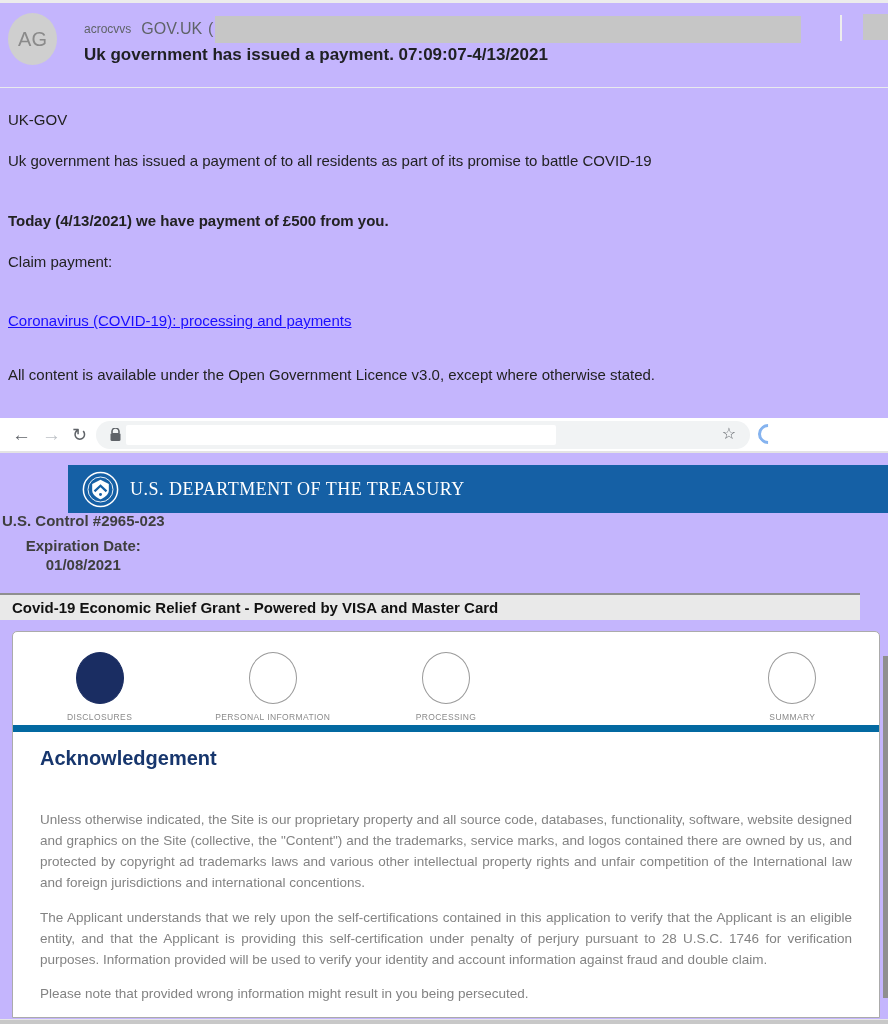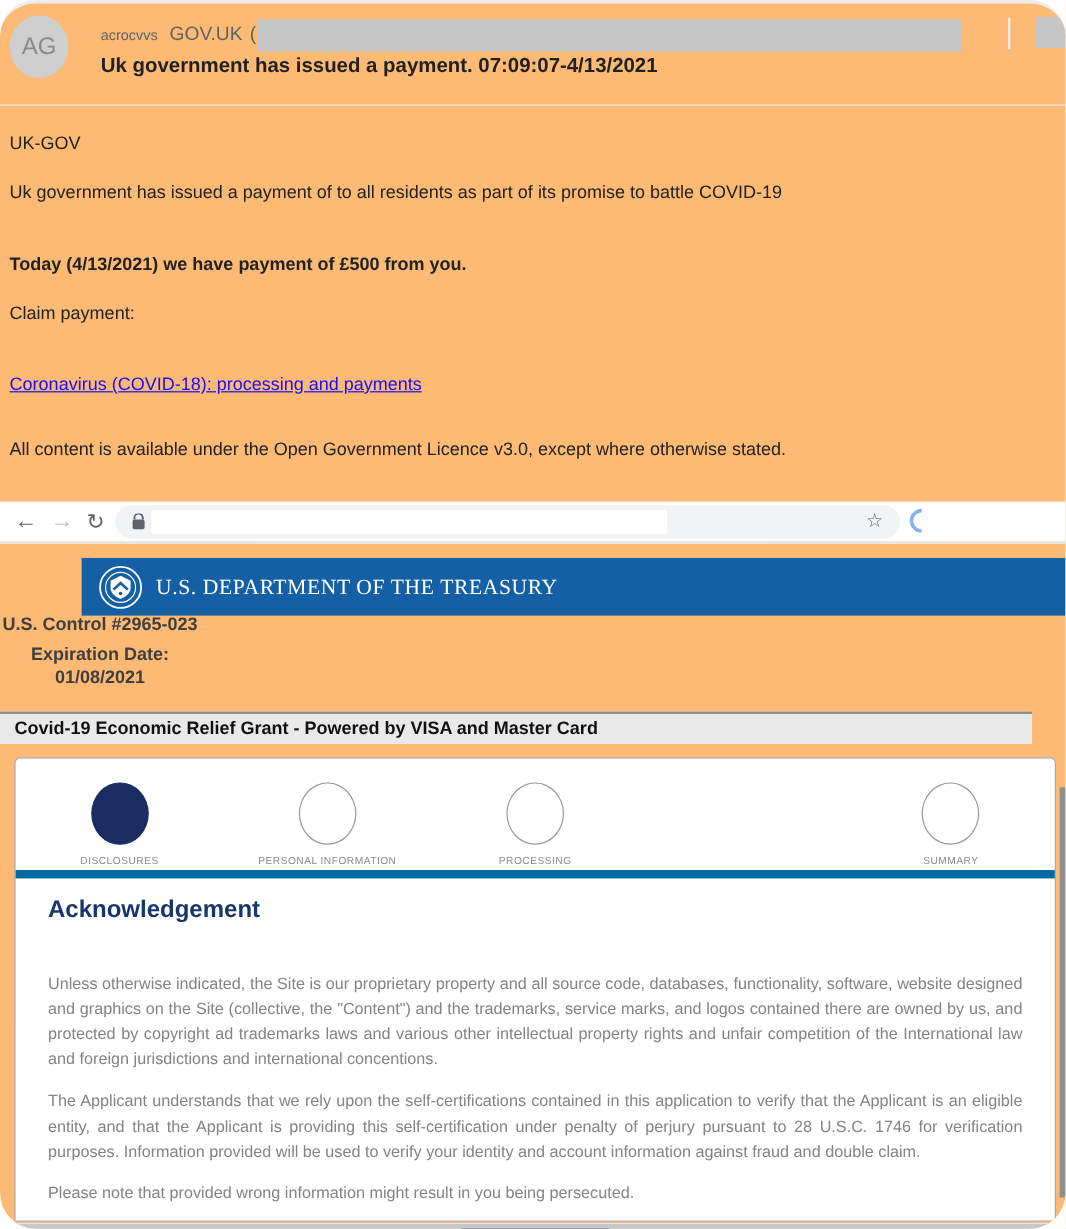--- a/index.html
+++ b/index.html
@@ -6,8 +6,8 @@
   html,body { background:#fff; }
   body { font-family:"Liberation Sans", sans-serif; }
   #screen {
-    position:relative; width:888px; height:1024px; background:#fdba74;
-    overflow:hidden; border-top:3px solid #ececec;border-radius:30px;
+    position:relative; width:888px; height:1024px; background:#c4b5fd;
+    overflow:hidden; border-top:3px solid #ececec;
   }
 
   

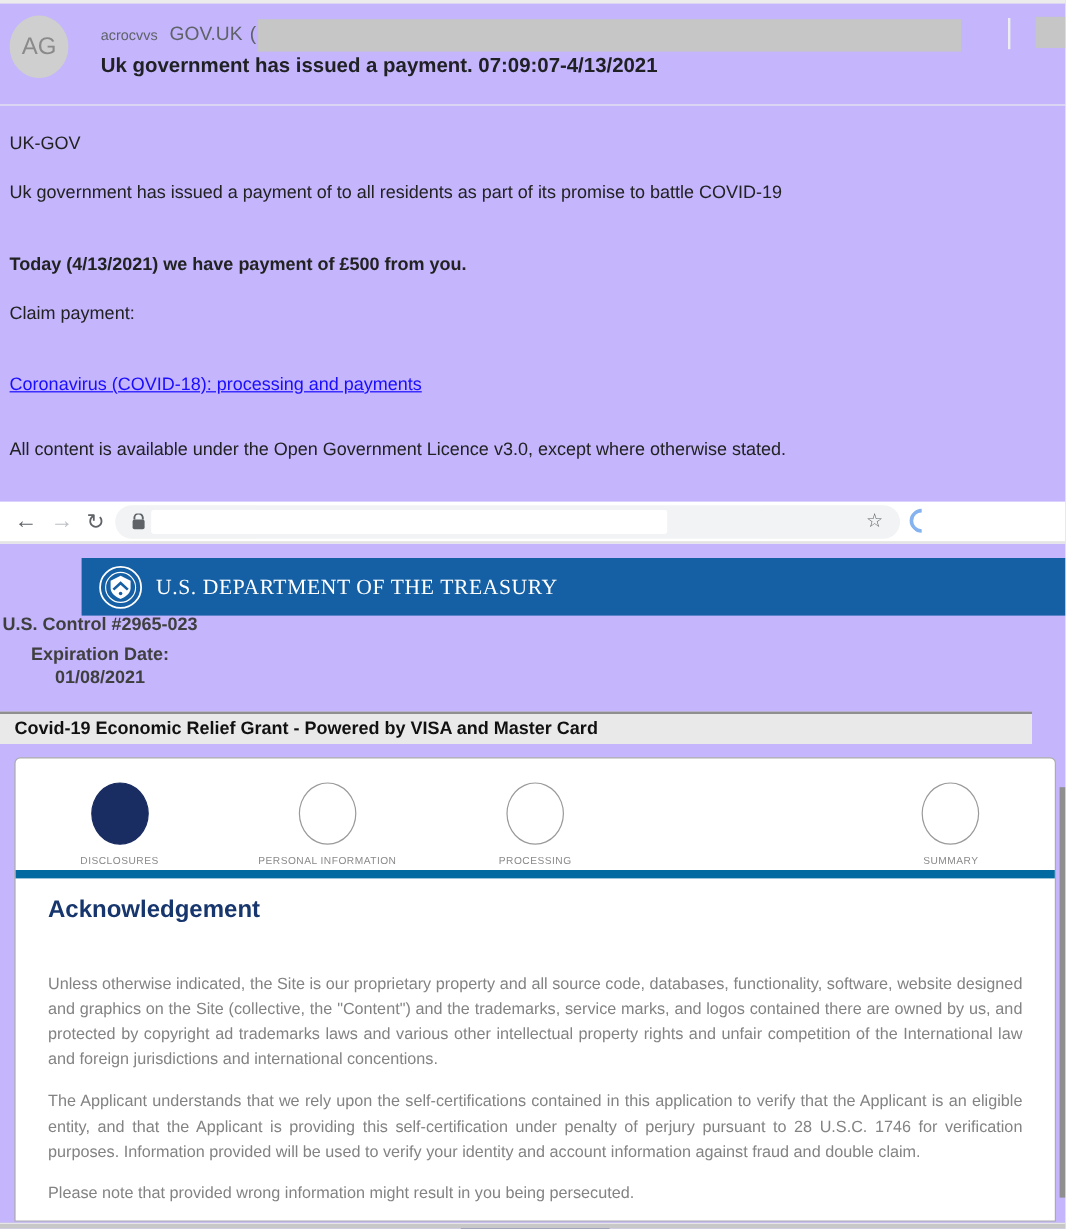--- a/index.html
+++ b/index.html
@@ -128,7 +128,7 @@
     <div class="eb-line eb-l2">Uk government has issued a payment of to all residents as part of its promise to battle COVID-19</div>
     <div class="eb-line eb-l3">Today (4/13/2021) we have payment of £500 from you.</div>
     <div class="eb-line eb-l4">Claim payment:</div>
-    <a class="eb-line eb-link">Coronavirus (COVID-18): processing and payments</a>
+    <a class="eb-line eb-link">Coronavirus (COVID-19): processing and payments</a>
     <div class="eb-line eb-foot">All content is available under the Open Government Licence v3.0, except where otherwise stated.</div>
   </div>
 

